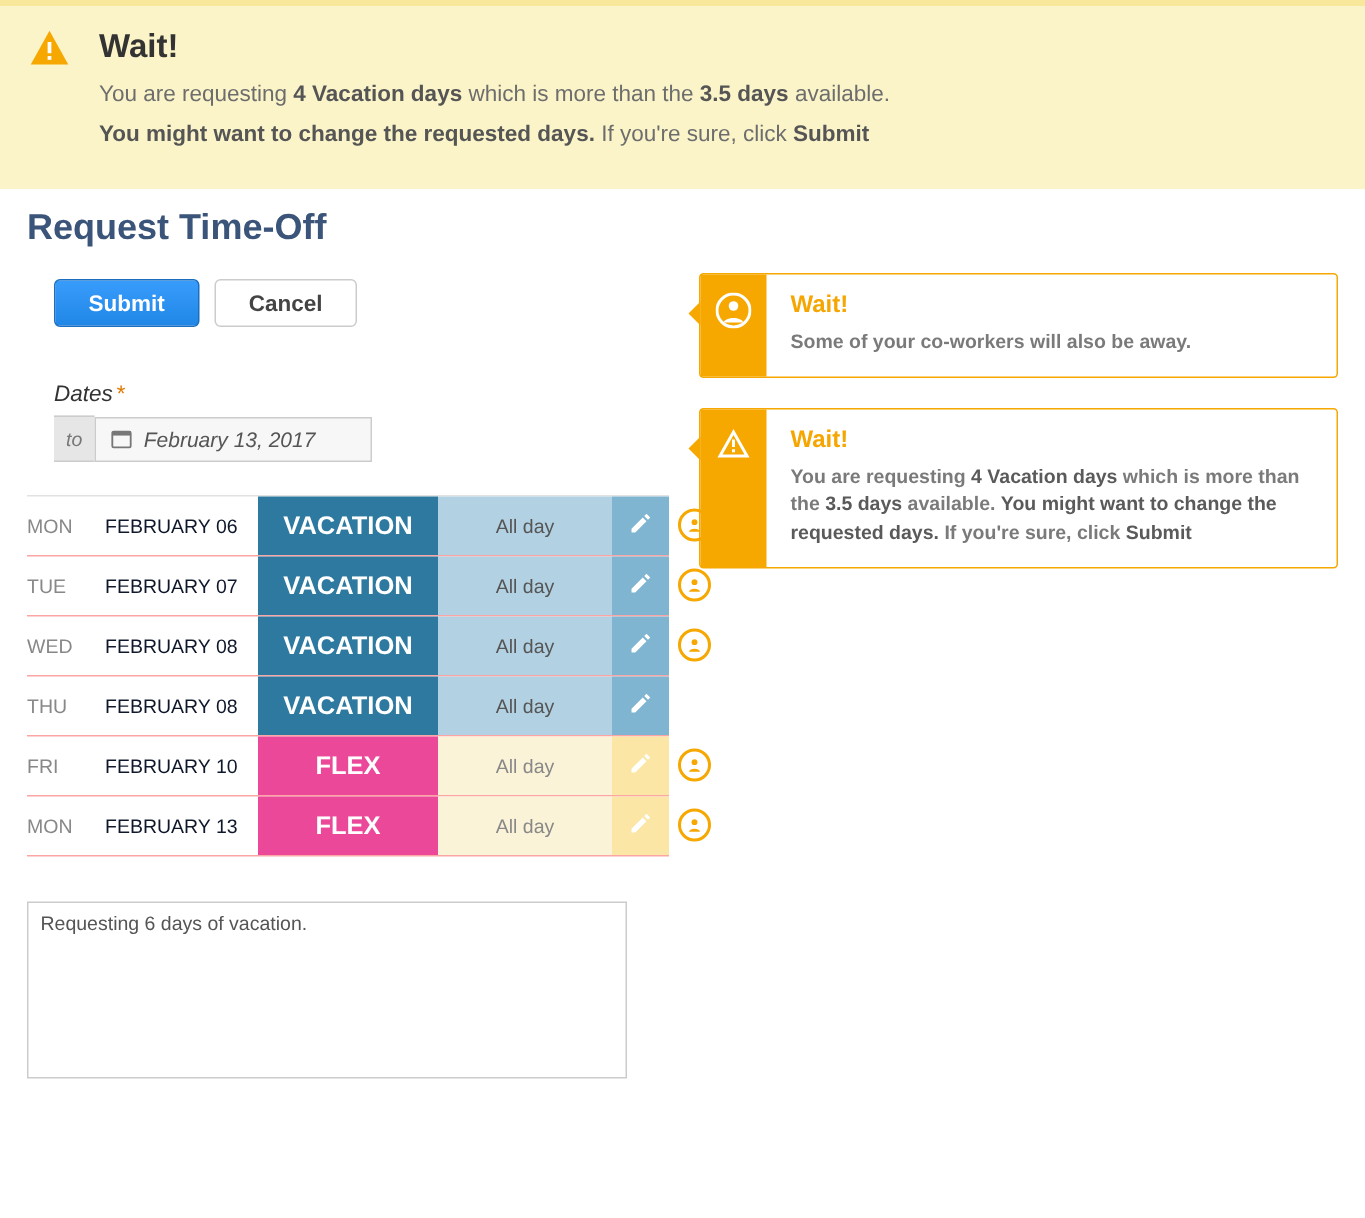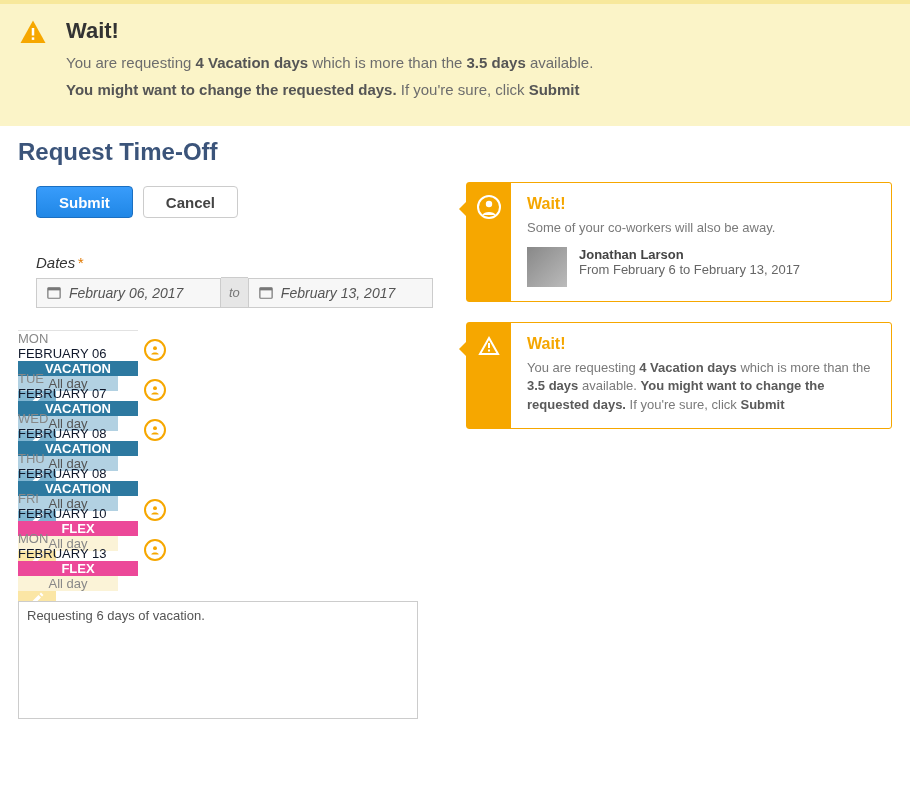--- a/index.html
+++ b/index.html
@@ -48,7 +48,7 @@
   .callout .stripe svg{width:24px;height:24px;}
   .callout .body{flex:1;padding:12px 16px 14px 16px;color:#7a7a7a;font-size:13px;}
   .callout .body .ct{font-weight:bold;color:#f5a600;font-size:16px;margin-bottom:6px;}
-  .callout .body p{line-height:1.4;}
+  .callout .body p{line-height:1.4;font-weight:bold;}
   .callout .body b{color:#5a5a5a;}
   .callout::before{content:"";position:absolute;left:-8px;top:18px;width:0;height:0;border-top:8px solid transparent;border-bottom:8px solid transparent;border-right:8px solid #f6a700;}
   .co-people{display:flex;gap:12px;margin-top:10px;}

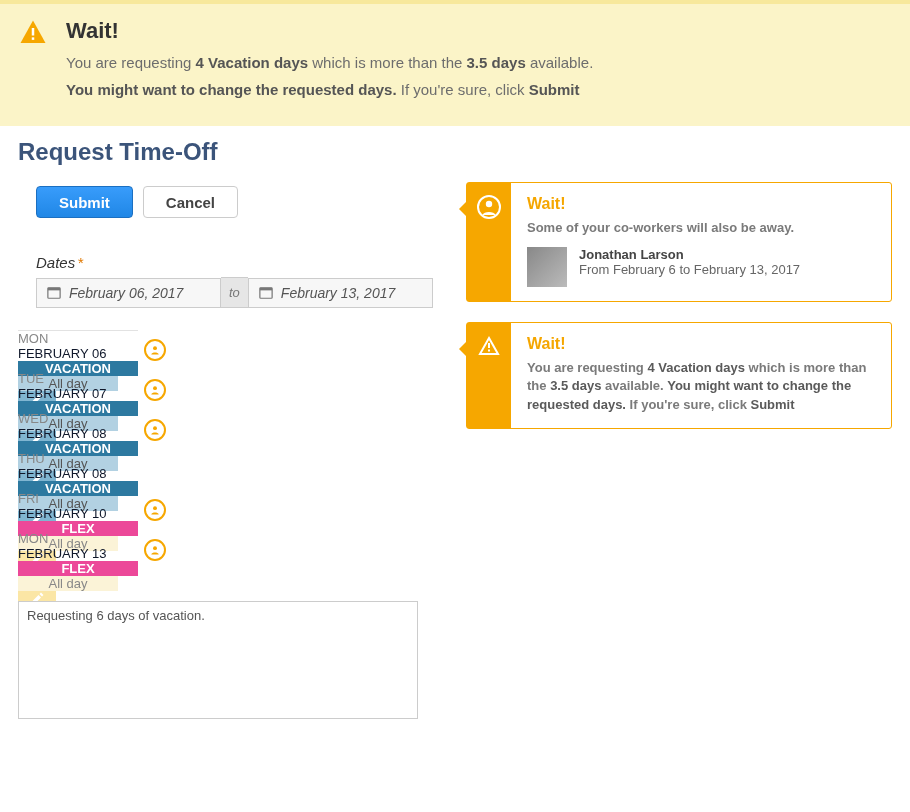--- a/index.html
+++ b/index.html
@@ -256,13 +256,6 @@
         <div class="body">
           <div class="ct">Wait!</div>
           <p>Some of your co-workers will also be away.</p>
-          <div class="co-people">
-            <div class="avatar"></div>
-            <div>
-              <div class="co-name">Jonathan Larson</div>
-              <div class="co-range">From February 6 to February 13, 2017</div>
-            </div>
-          </div>
         </div>
       </div>
 

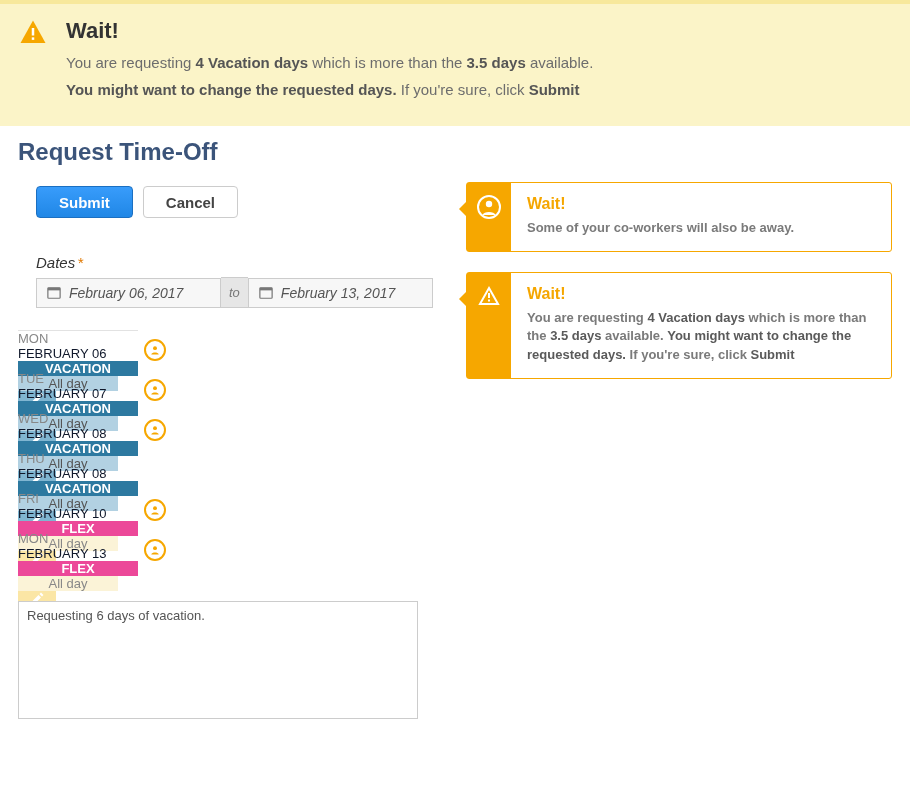--- a/index.html
+++ b/index.html
@@ -97,15 +97,6 @@
           <span>Dates</span><span class="req">*</span>
         </div>
         <div class="date-row">
-          <div class="date-input">
-            <span class="cal-icon">
-                <svg viewBox="0 0 16 16">
-                  <rect x="1" y="2" width="14" height="12" rx="1" fill="none" stroke="#777" stroke-width="1.4"></rect>
-                  <rect x="1" y="2" width="14" height="3" fill="#777"></rect>
-                </svg>
-              </span>
-            <span>February 06, 2017</span>
-          </div>
           <div class="to-box">to</div>
           <div class="date-input">
             <span class="cal-icon">

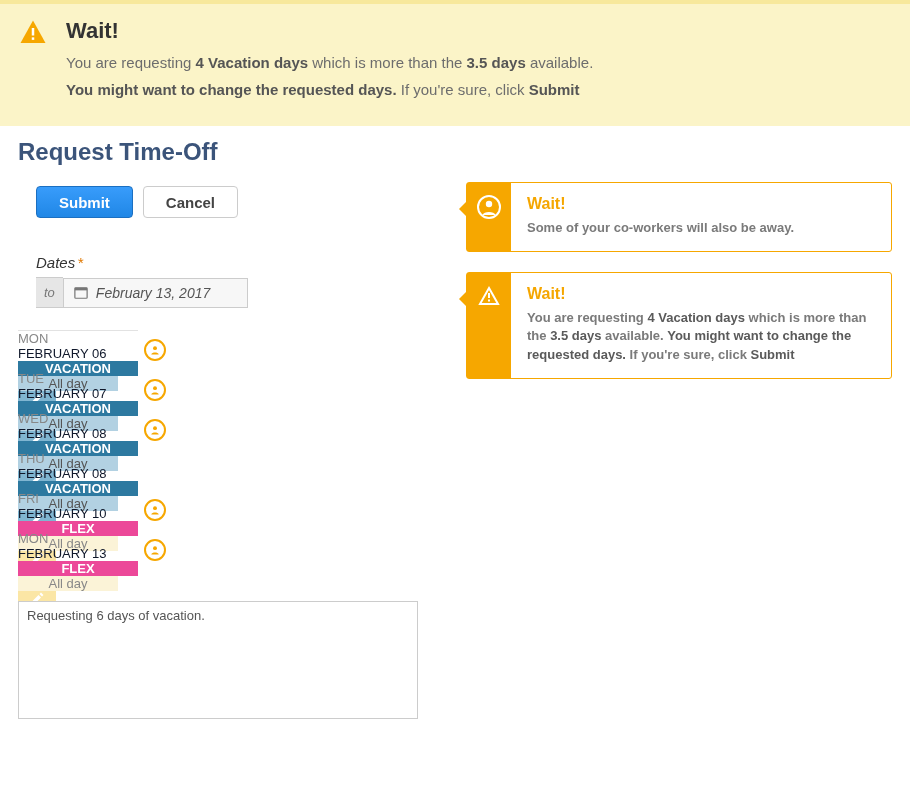--- a/index.html
+++ b/index.html
@@ -24,7 +24,7 @@
   .main-cols{display:flex;gap:16px;align-items:flex-start;}
   .left-col{width:432px;}
   .table{border-top:1px solid #e2e2e2;}
-  .trow{display:flex;align-items:stretch;border-bottom:7px solid #fca5a5;height:40px;flex-direction:column;}
+  .trow{display:flex;align-items:stretch;border-bottom:1px solid #fca5a5;height:40px;}
   .c-dow{width:52px;color:#888;font-size:13px;display:flex;align-items:center;}
   .c-date{width:102px;color:#0f172a;font-size:13px;display:flex;align-items:center;}
   .c-type{width:120px;display:flex;align-items:center;justify-content:center;font-size:13px;font-weight:bold;color:#fff;}

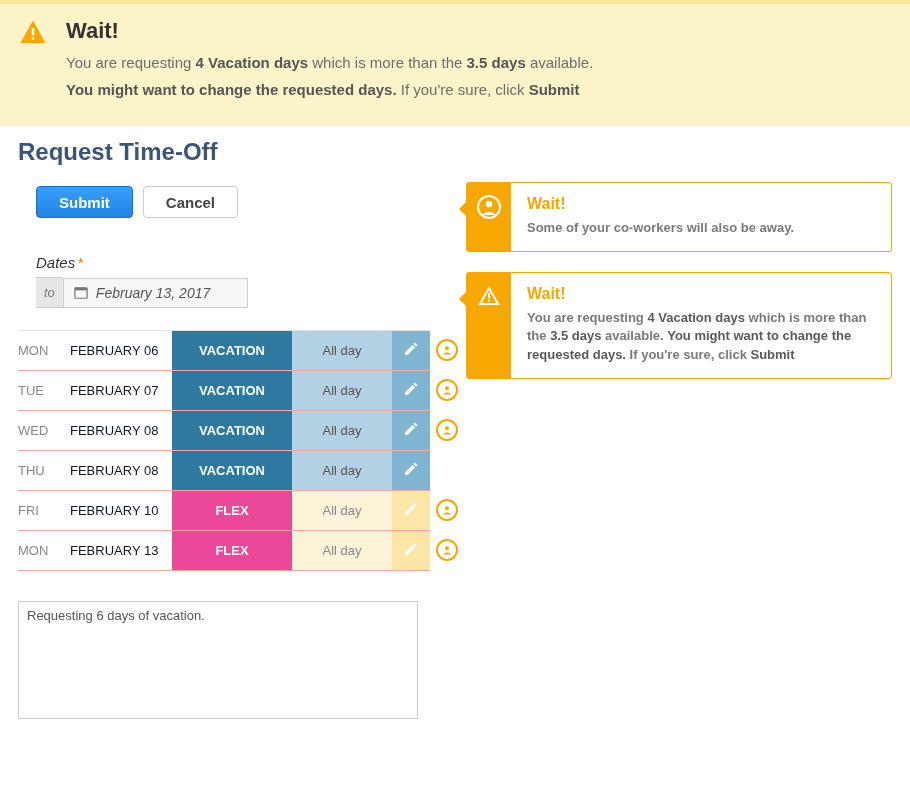--- a/index.html
+++ b/index.html
@@ -27,7 +27,7 @@
   .trow{display:flex;align-items:stretch;border-bottom:1px solid #fca5a5;height:40px;}
   .c-dow{width:52px;color:#888;font-size:13px;display:flex;align-items:center;}
   .c-date{width:102px;color:#0f172a;font-size:13px;display:flex;align-items:center;}
-  .c-type{width:120px;display:flex;align-items:center;justify-content:center;font-size:13px;font-weight:bold;color:#fff;}
+  .c-type{width:120px;display:flex;align-items:center;justify-content:center;font-size:17px;font-weight:bold;color:#fff;}
   .c-dur{width:100px;display:flex;align-items:center;justify-content:center;font-size:13px;color:#555;}
   .c-edit{width:38px;display:flex;align-items:center;justify-content:center;}
   .c-edit svg{width:16px;height:16px;}

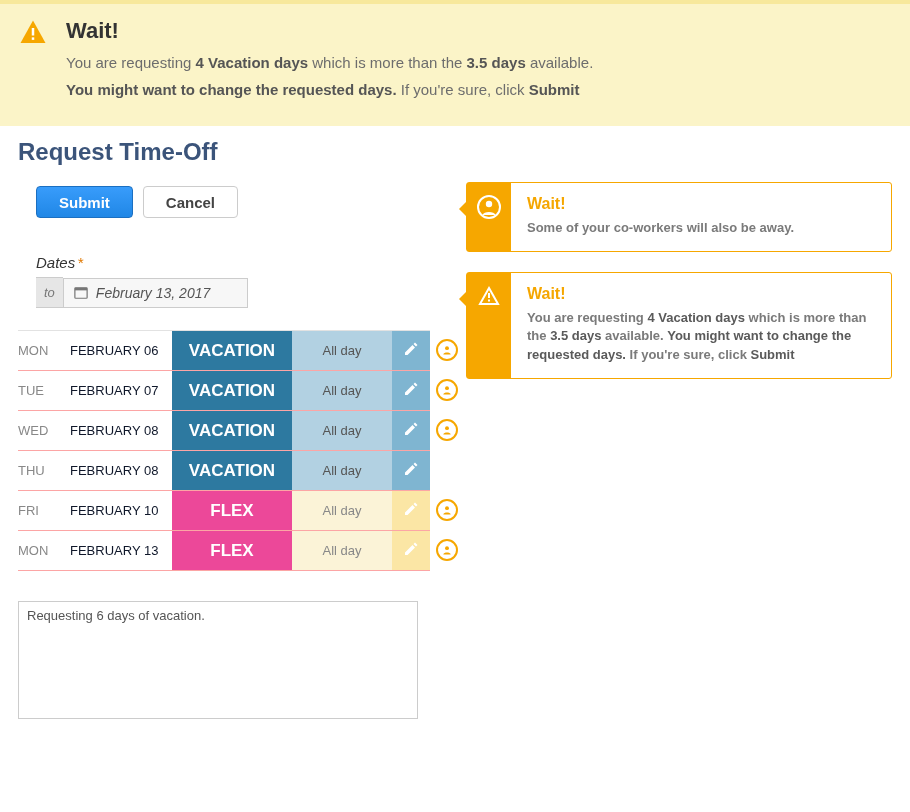--- a/index.html
+++ b/index.html
@@ -28,7 +28,7 @@
   .c-dow{width:52px;color:#888;font-size:13px;display:flex;align-items:center;}
   .c-date{width:102px;color:#0f172a;font-size:13px;display:flex;align-items:center;}
   .c-type{width:120px;display:flex;align-items:center;justify-content:center;font-size:17px;font-weight:bold;color:#fff;}
-  .c-dur{width:100px;display:flex;align-items:center;justify-content:center;font-size:13px;color:#555;}
+  .c-dur{width:116px;display:flex;align-items:center;justify-content:center;font-size:13px;color:#555;}
   .c-edit{width:38px;display:flex;align-items:center;justify-content:center;}
   .c-edit svg{width:16px;height:16px;}
   .vac .c-type{background:#2d79a0;}

